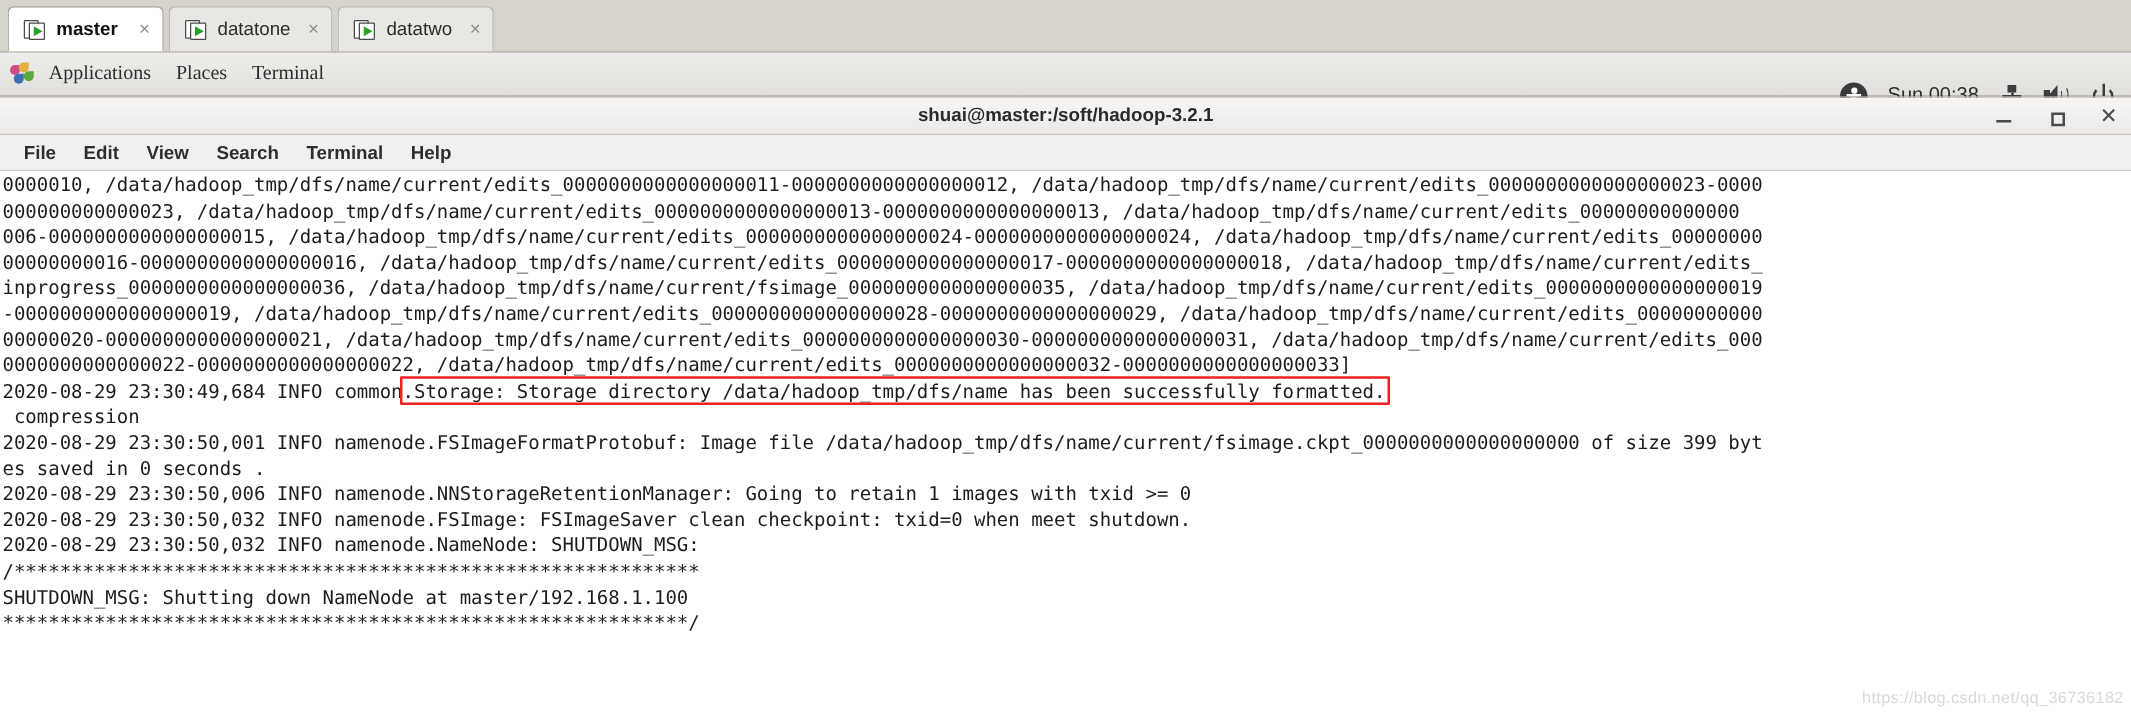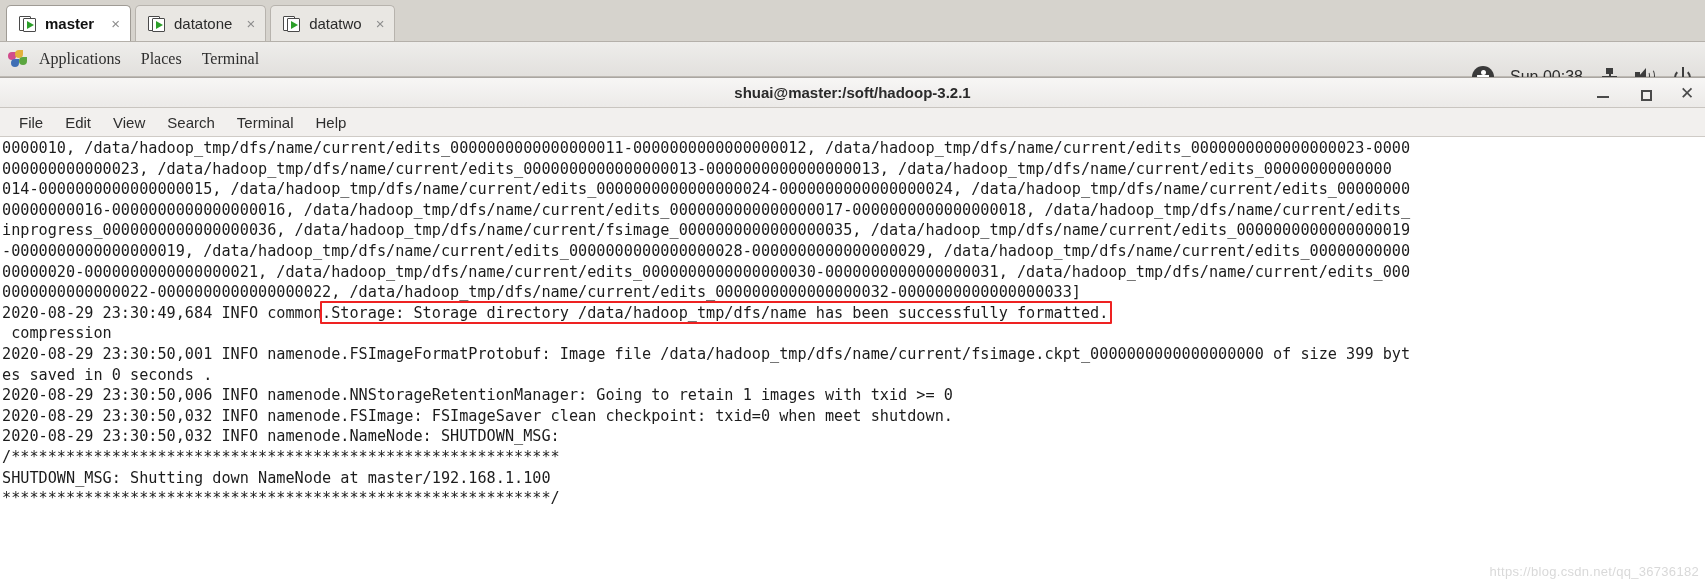--- a/index.html
+++ b/index.html
@@ -240,6 +240,7 @@
     display: flex;
     align-items: center;
     padding-left: 8px;
+    font-weight: bold;
   }
   .menu-item {
     font-size: 15px;

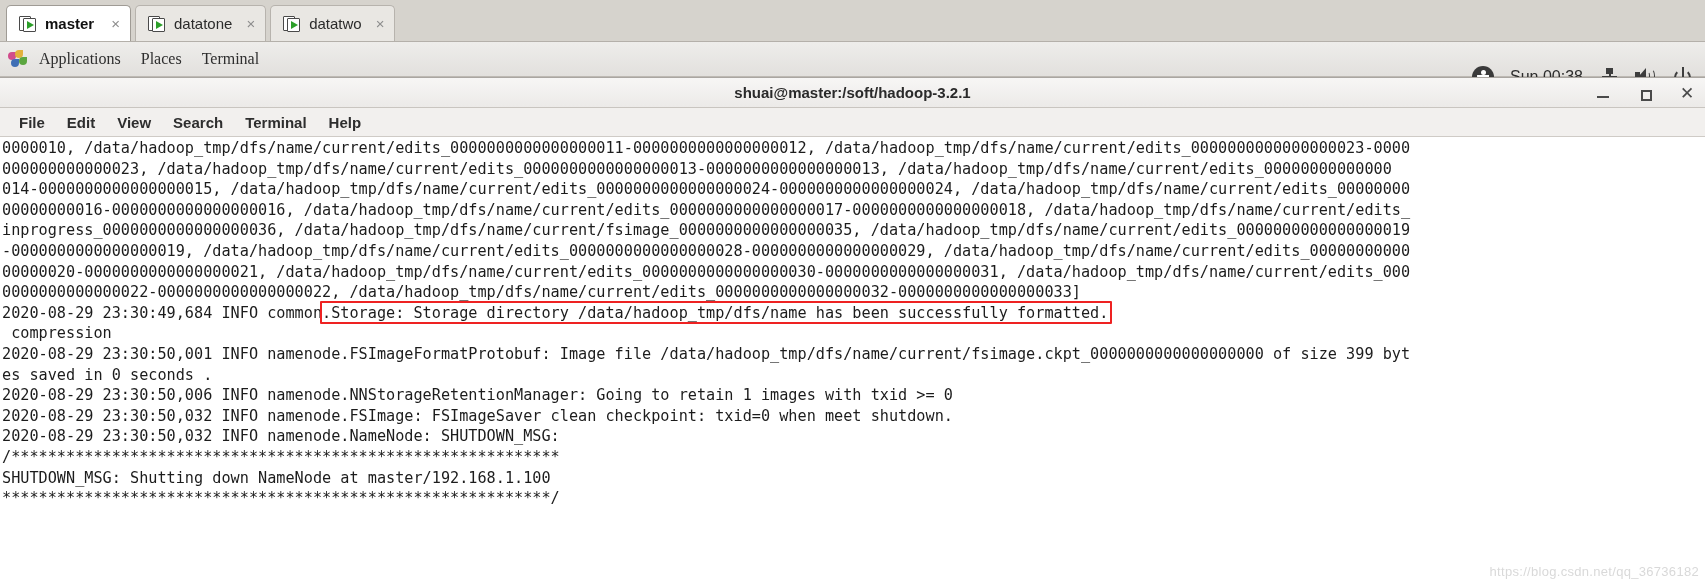--- a/index.html
+++ b/index.html
@@ -379,7 +379,7 @@
     <div id="term-text-host">
         <div class="term-text">0000010, /data/hadoop_tmp/dfs/name/current/edits_0000000000000000011-0000000000000000012, /data/hadoop_tmp/dfs/name/current/edits_0000000000000000023-0000</div>
         <div class="term-text">000000000000023, /data/hadoop_tmp/dfs/name/current/edits_0000000000000000013-0000000000000000013, /data/hadoop_tmp/dfs/name/current/edits_00000000000000</div>
-        <div class="term-text">014-0000000000000000015, /data/hadoop_tmp/dfs/name/current/edits_0000000000000000024-0000000000000000024, /data/hadoop_tmp/dfs/name/current/edits_00000000</div>
+        <div class="term-text">006-0000000000000000015, /data/hadoop_tmp/dfs/name/current/edits_0000000000000000024-0000000000000000024, /data/hadoop_tmp/dfs/name/current/edits_00000000</div>
         <div class="term-text">00000000016-0000000000000000016, /data/hadoop_tmp/dfs/name/current/edits_0000000000000000017-0000000000000000018, /data/hadoop_tmp/dfs/name/current/edits_</div>
         <div class="term-text">inprogress_0000000000000000036, /data/hadoop_tmp/dfs/name/current/fsimage_0000000000000000035, /data/hadoop_tmp/dfs/name/current/edits_0000000000000000019</div>
         <div class="term-text">-0000000000000000019, /data/hadoop_tmp/dfs/name/current/edits_0000000000000000028-0000000000000000029, /data/hadoop_tmp/dfs/name/current/edits_00000000000</div>

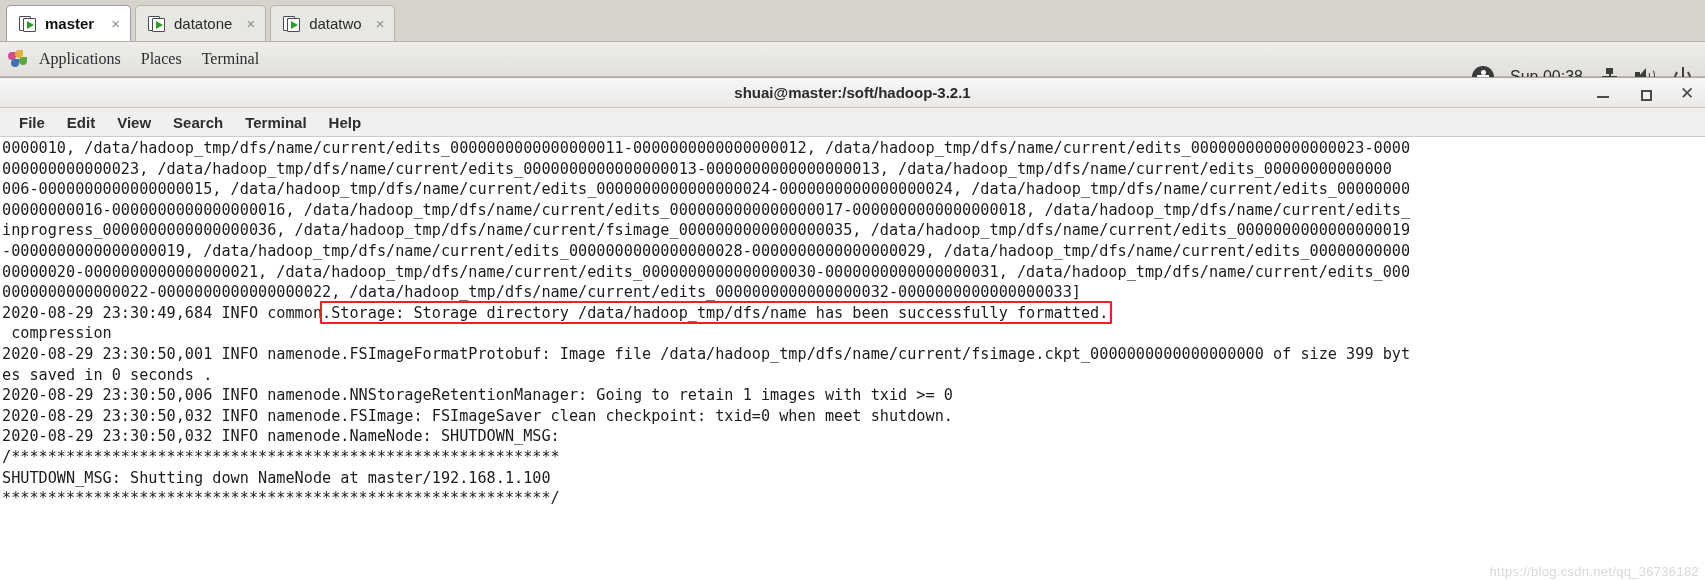--- a/index.html
+++ b/index.html
@@ -273,7 +273,7 @@
   }
   .watermark {
     position: absolute;
-    right: 6px; bottom: 2px;
+    right: 6px; bottom: 16px;
     font-size: 13px;
     color: #d9d9d9;
     font-family: "Liberation Sans", sans-serif;

